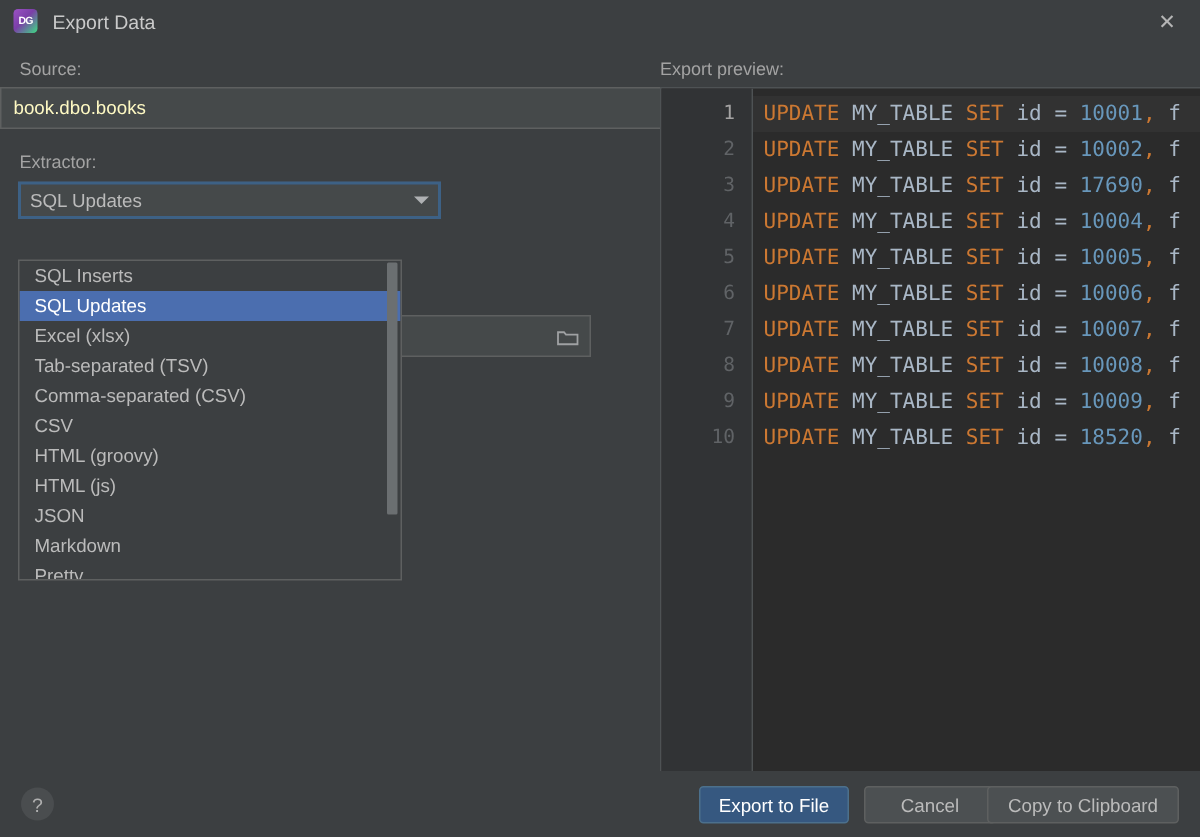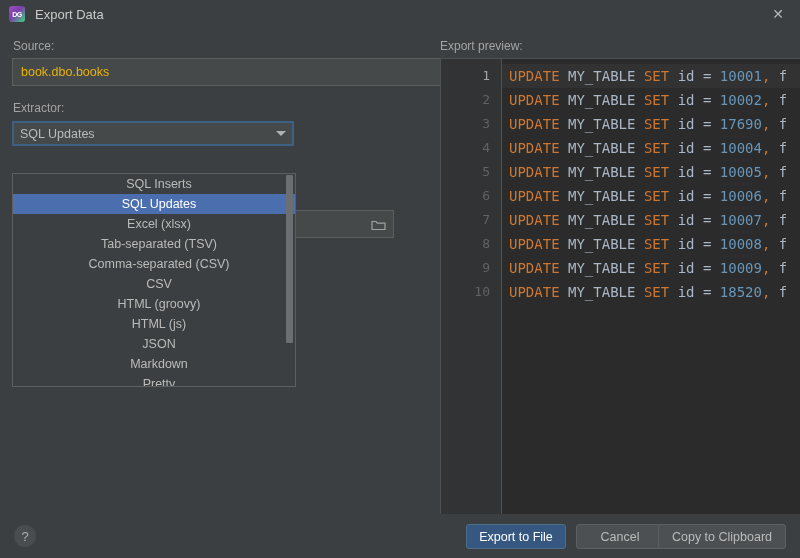--- a/index.html
+++ b/index.html
@@ -57,11 +57,11 @@
   }
   #source-label { position: absolute; left: 13px; top: 11px; }
   #source-input {
-    position: absolute; left: 12px; top: 30px;
+    position: absolute; left: 0; top: 30px;
     width: 456px; height: 28px;
     background: #45494A;
     border: 1px solid #5E6060;
-    color: #eab308;
+    color: #fef9c3;
     font-size: 12.5px;
     padding: 0 8px;
     display: flex; align-items: center;

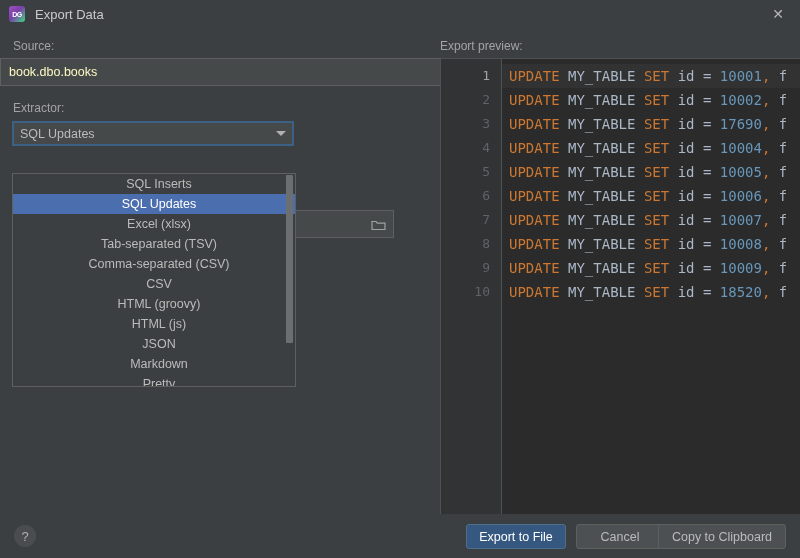--- a/index.html
+++ b/index.html
@@ -108,12 +108,11 @@
   
   #dropdown-popup {
     position: absolute; left: 12px; top: 145px;
-    width: 284px; height: 214px;
+    width: 256px; height: 214px;
     background: #3C3F41;
     border: 1px solid #5E6060;
     overflow: hidden;
     z-index: 40;
-    text-align: center;
   }
   #dropdown-list { position: relative; }
   .dd-item {

